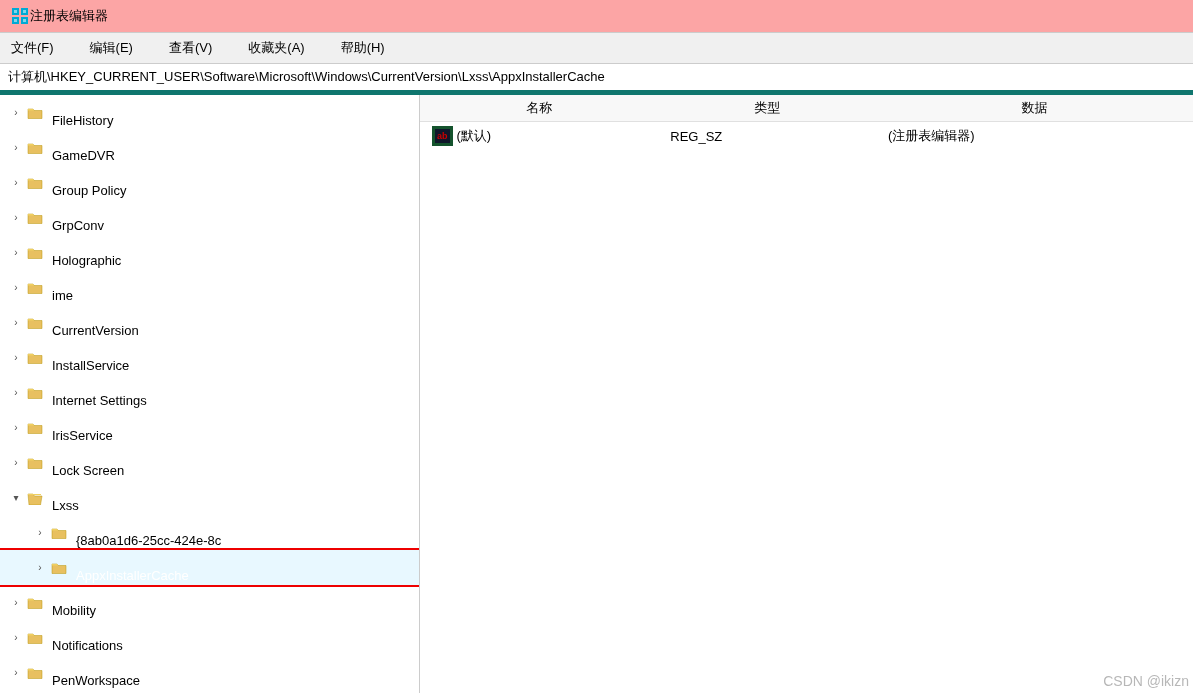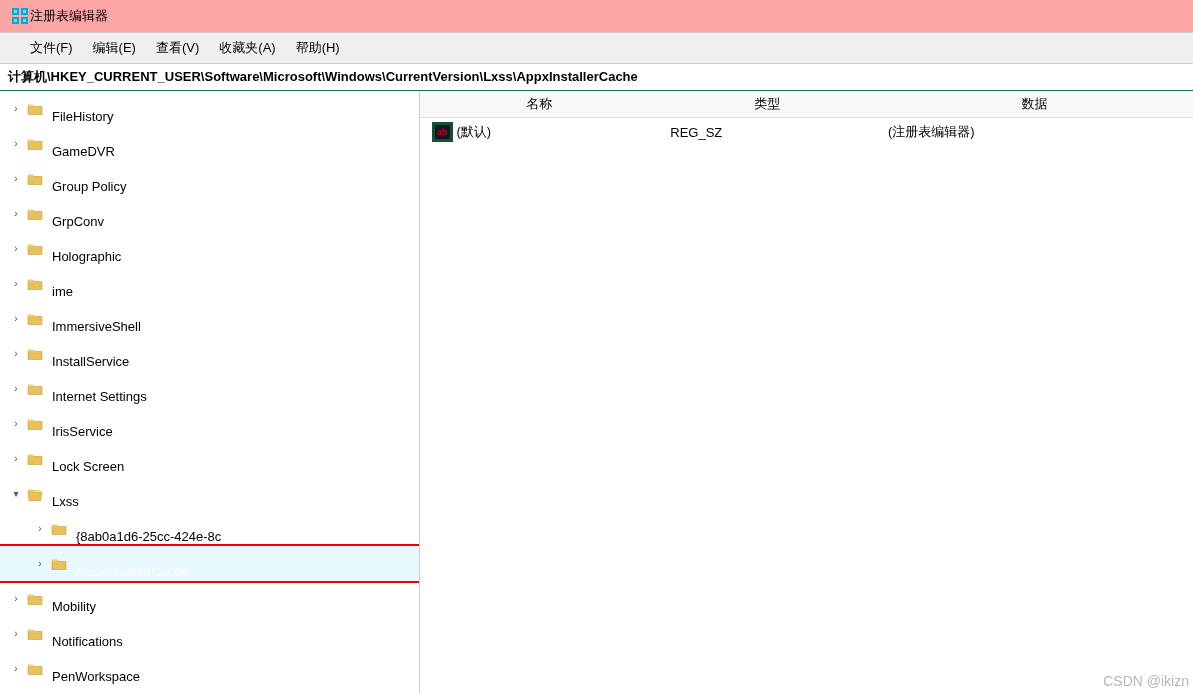--- a/index.html
+++ b/index.html
@@ -33,9 +33,9 @@
     }
     .menu-bar {
       background: #f0f0f0;
-      padding: 3px 22px;
+      padding: 3px 3px;
       display: flex;
-      gap: 4px;
+      gap: 20px;
       border-bottom: 1px solid #ccc;
     }
     .menu-item {

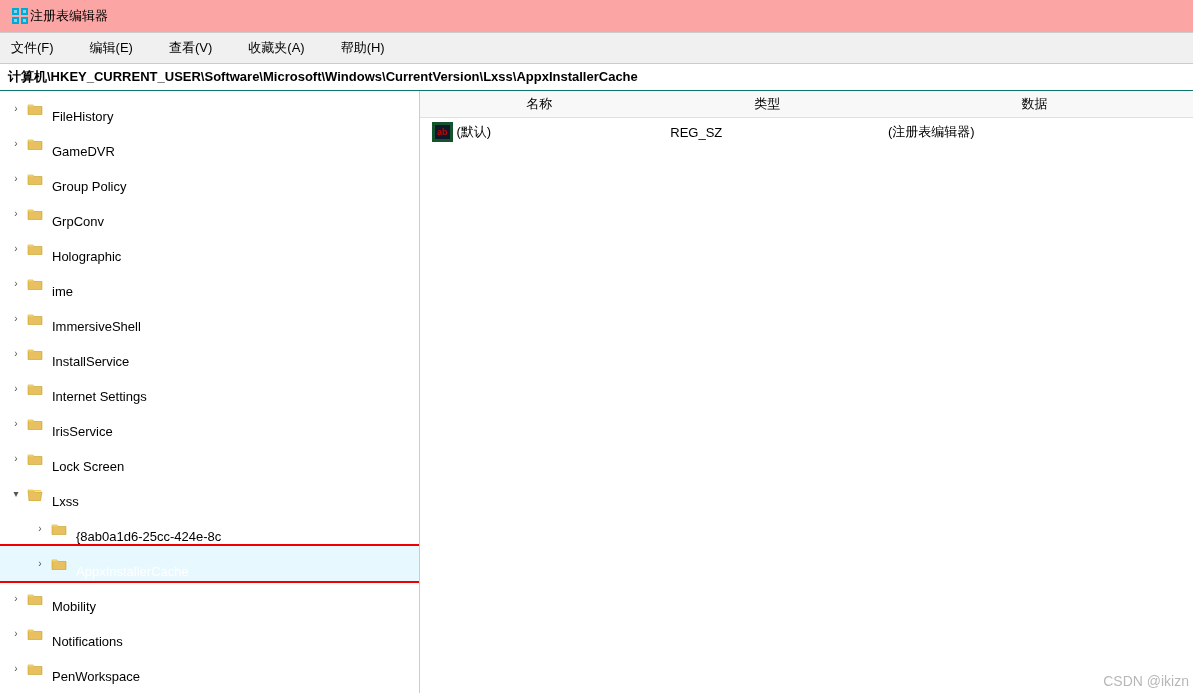--- a/index.html
+++ b/index.html
@@ -46,11 +46,10 @@
     .breadcrumb-bar {
       background: #fff;
       padding: 4px 8px;
-      border-bottom: 1px solid #0f766e;
+      border-bottom: 5px solid #0f766e;
       font-size: 13px;
       white-space: nowrap;
       overflow: hidden;
-      font-weight: bold;
     }
     .main-content {
       display: flex;

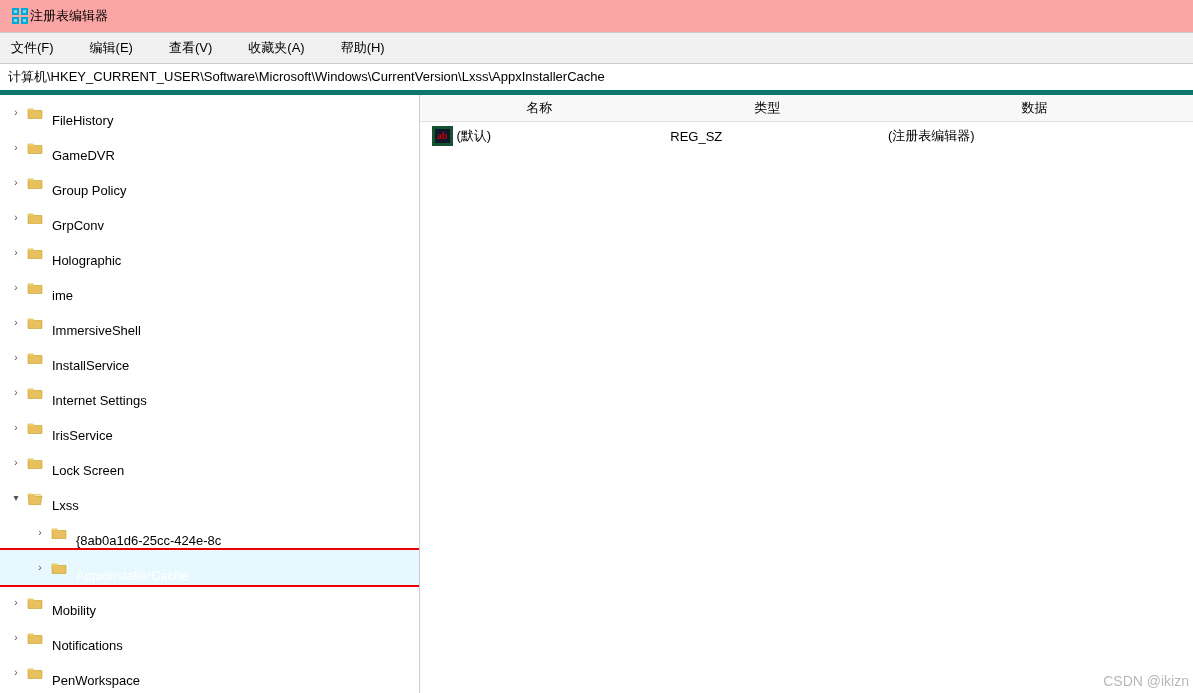--- a/index.html
+++ b/index.html
@@ -270,7 +270,7 @@
       <path d="M1 3h5l1 1.5H1V3z" fill="#f0d060"></path>
     </svg>
           </span>
-          <span class="item-label">ImmersiveShell</span>
+          <span class="item-label">CurrentVersion</span>
         </span>
       </div>
       <div class="tree-item">

